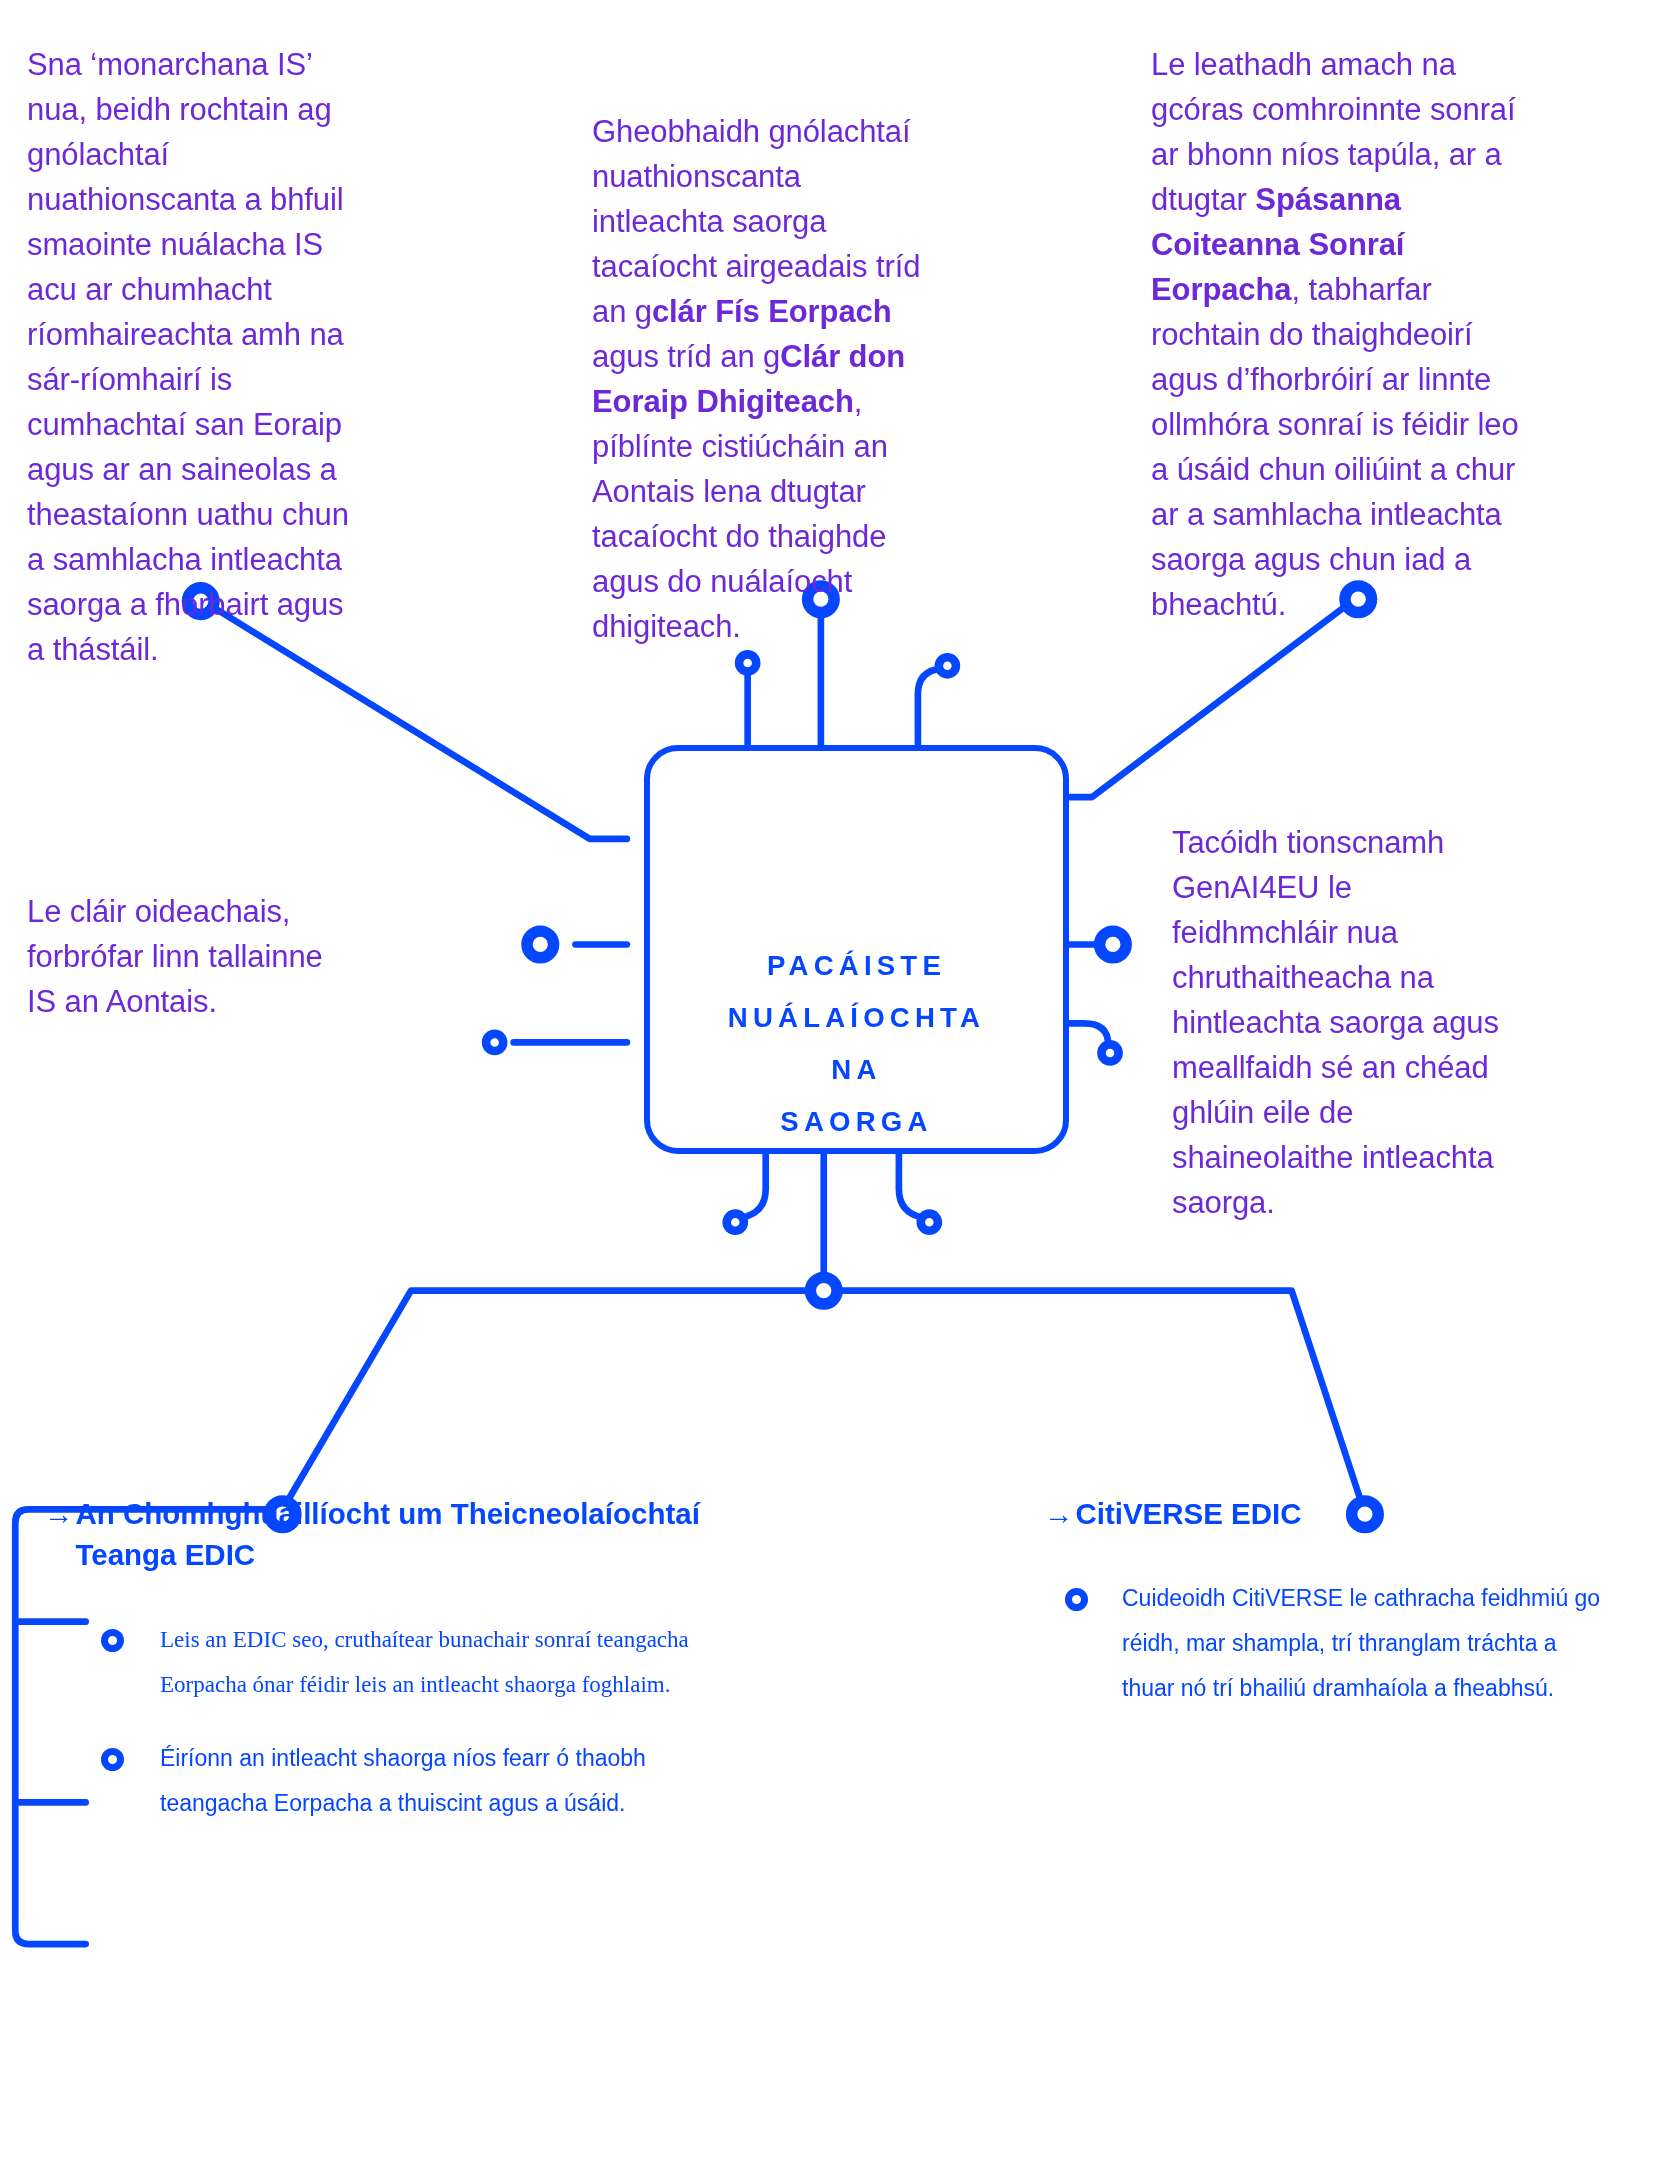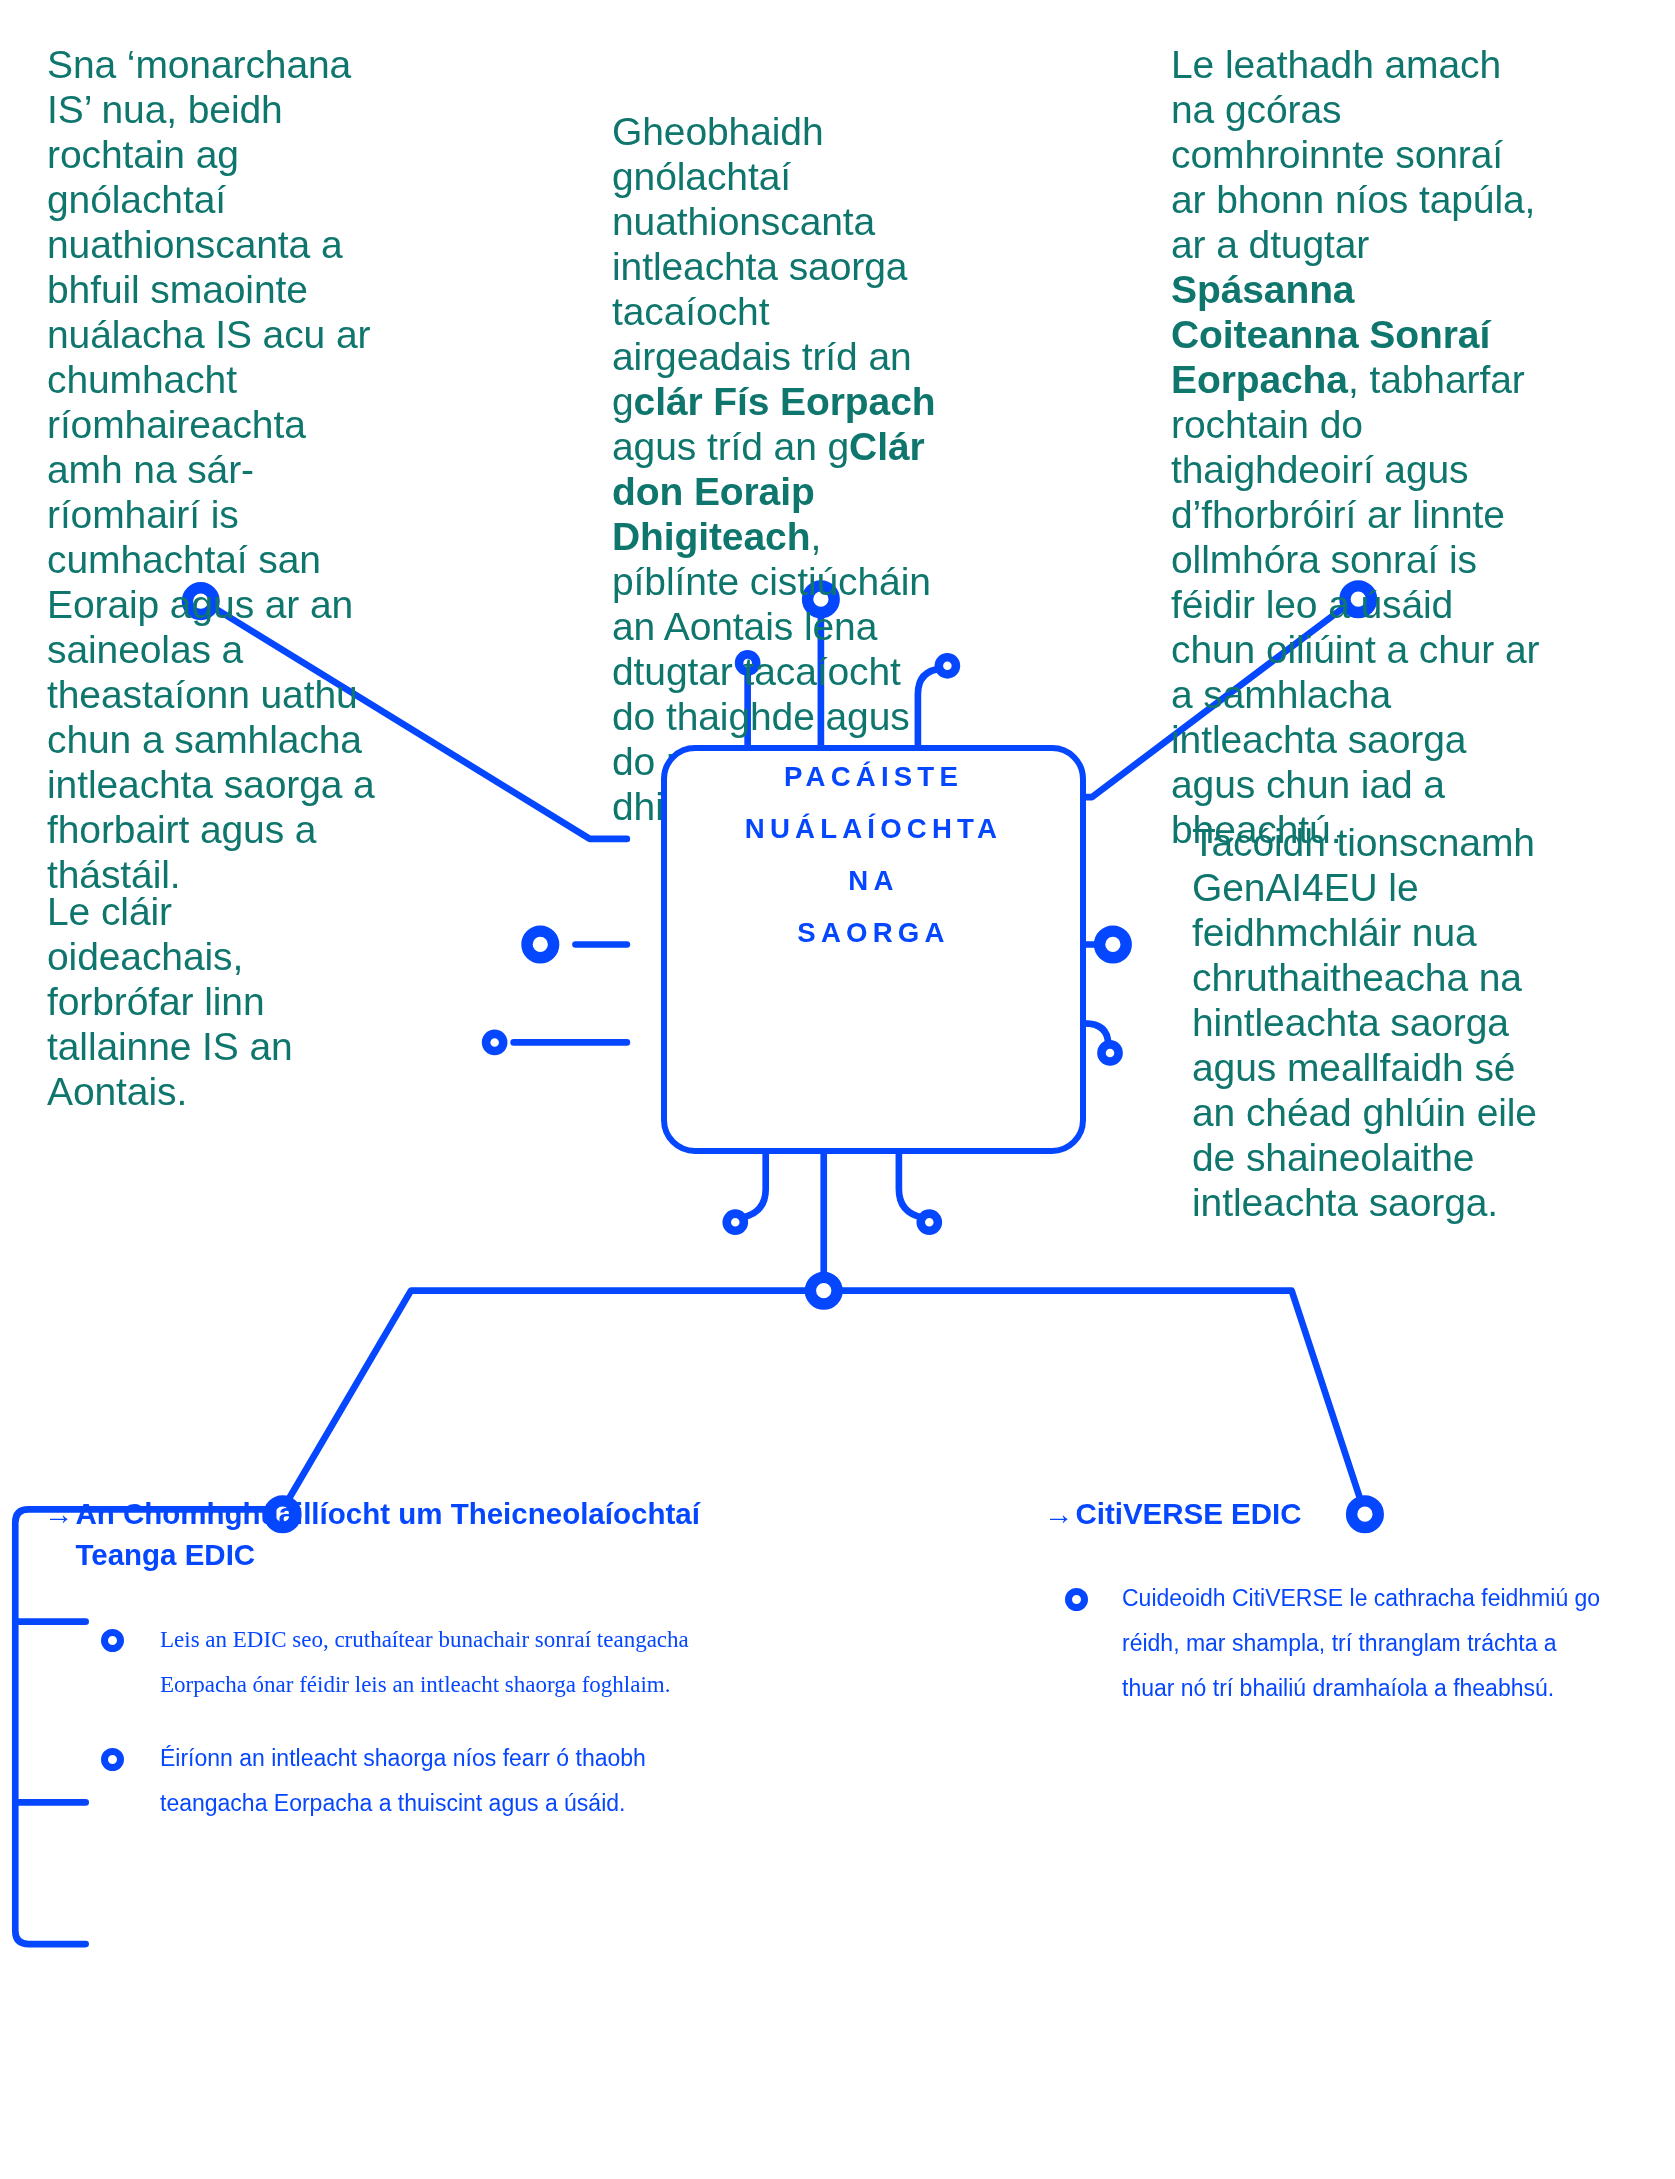--- a/index.html
+++ b/index.html
@@ -14,7 +14,7 @@
   .stage{position:absolute;inset:0;width:1676px;height:2180px;}
   svg.wires{position:absolute;left:0;top:0;width:1676px;height:2180px;}
 
-  .txt{position:absolute;color:#0f766e;font-size:39px;line-height:45px;font-weight:400;letter-spacing:-0.1px;white-space:pre-wrap;margin-left:20px;}
+  .txt{position:absolute;color:#6d28d9;font-size:31px;line-height:45px;font-weight:400;letter-spacing:-0.1px;white-space:pre-wrap;}
   .txt b{font-weight:700;}
 
   

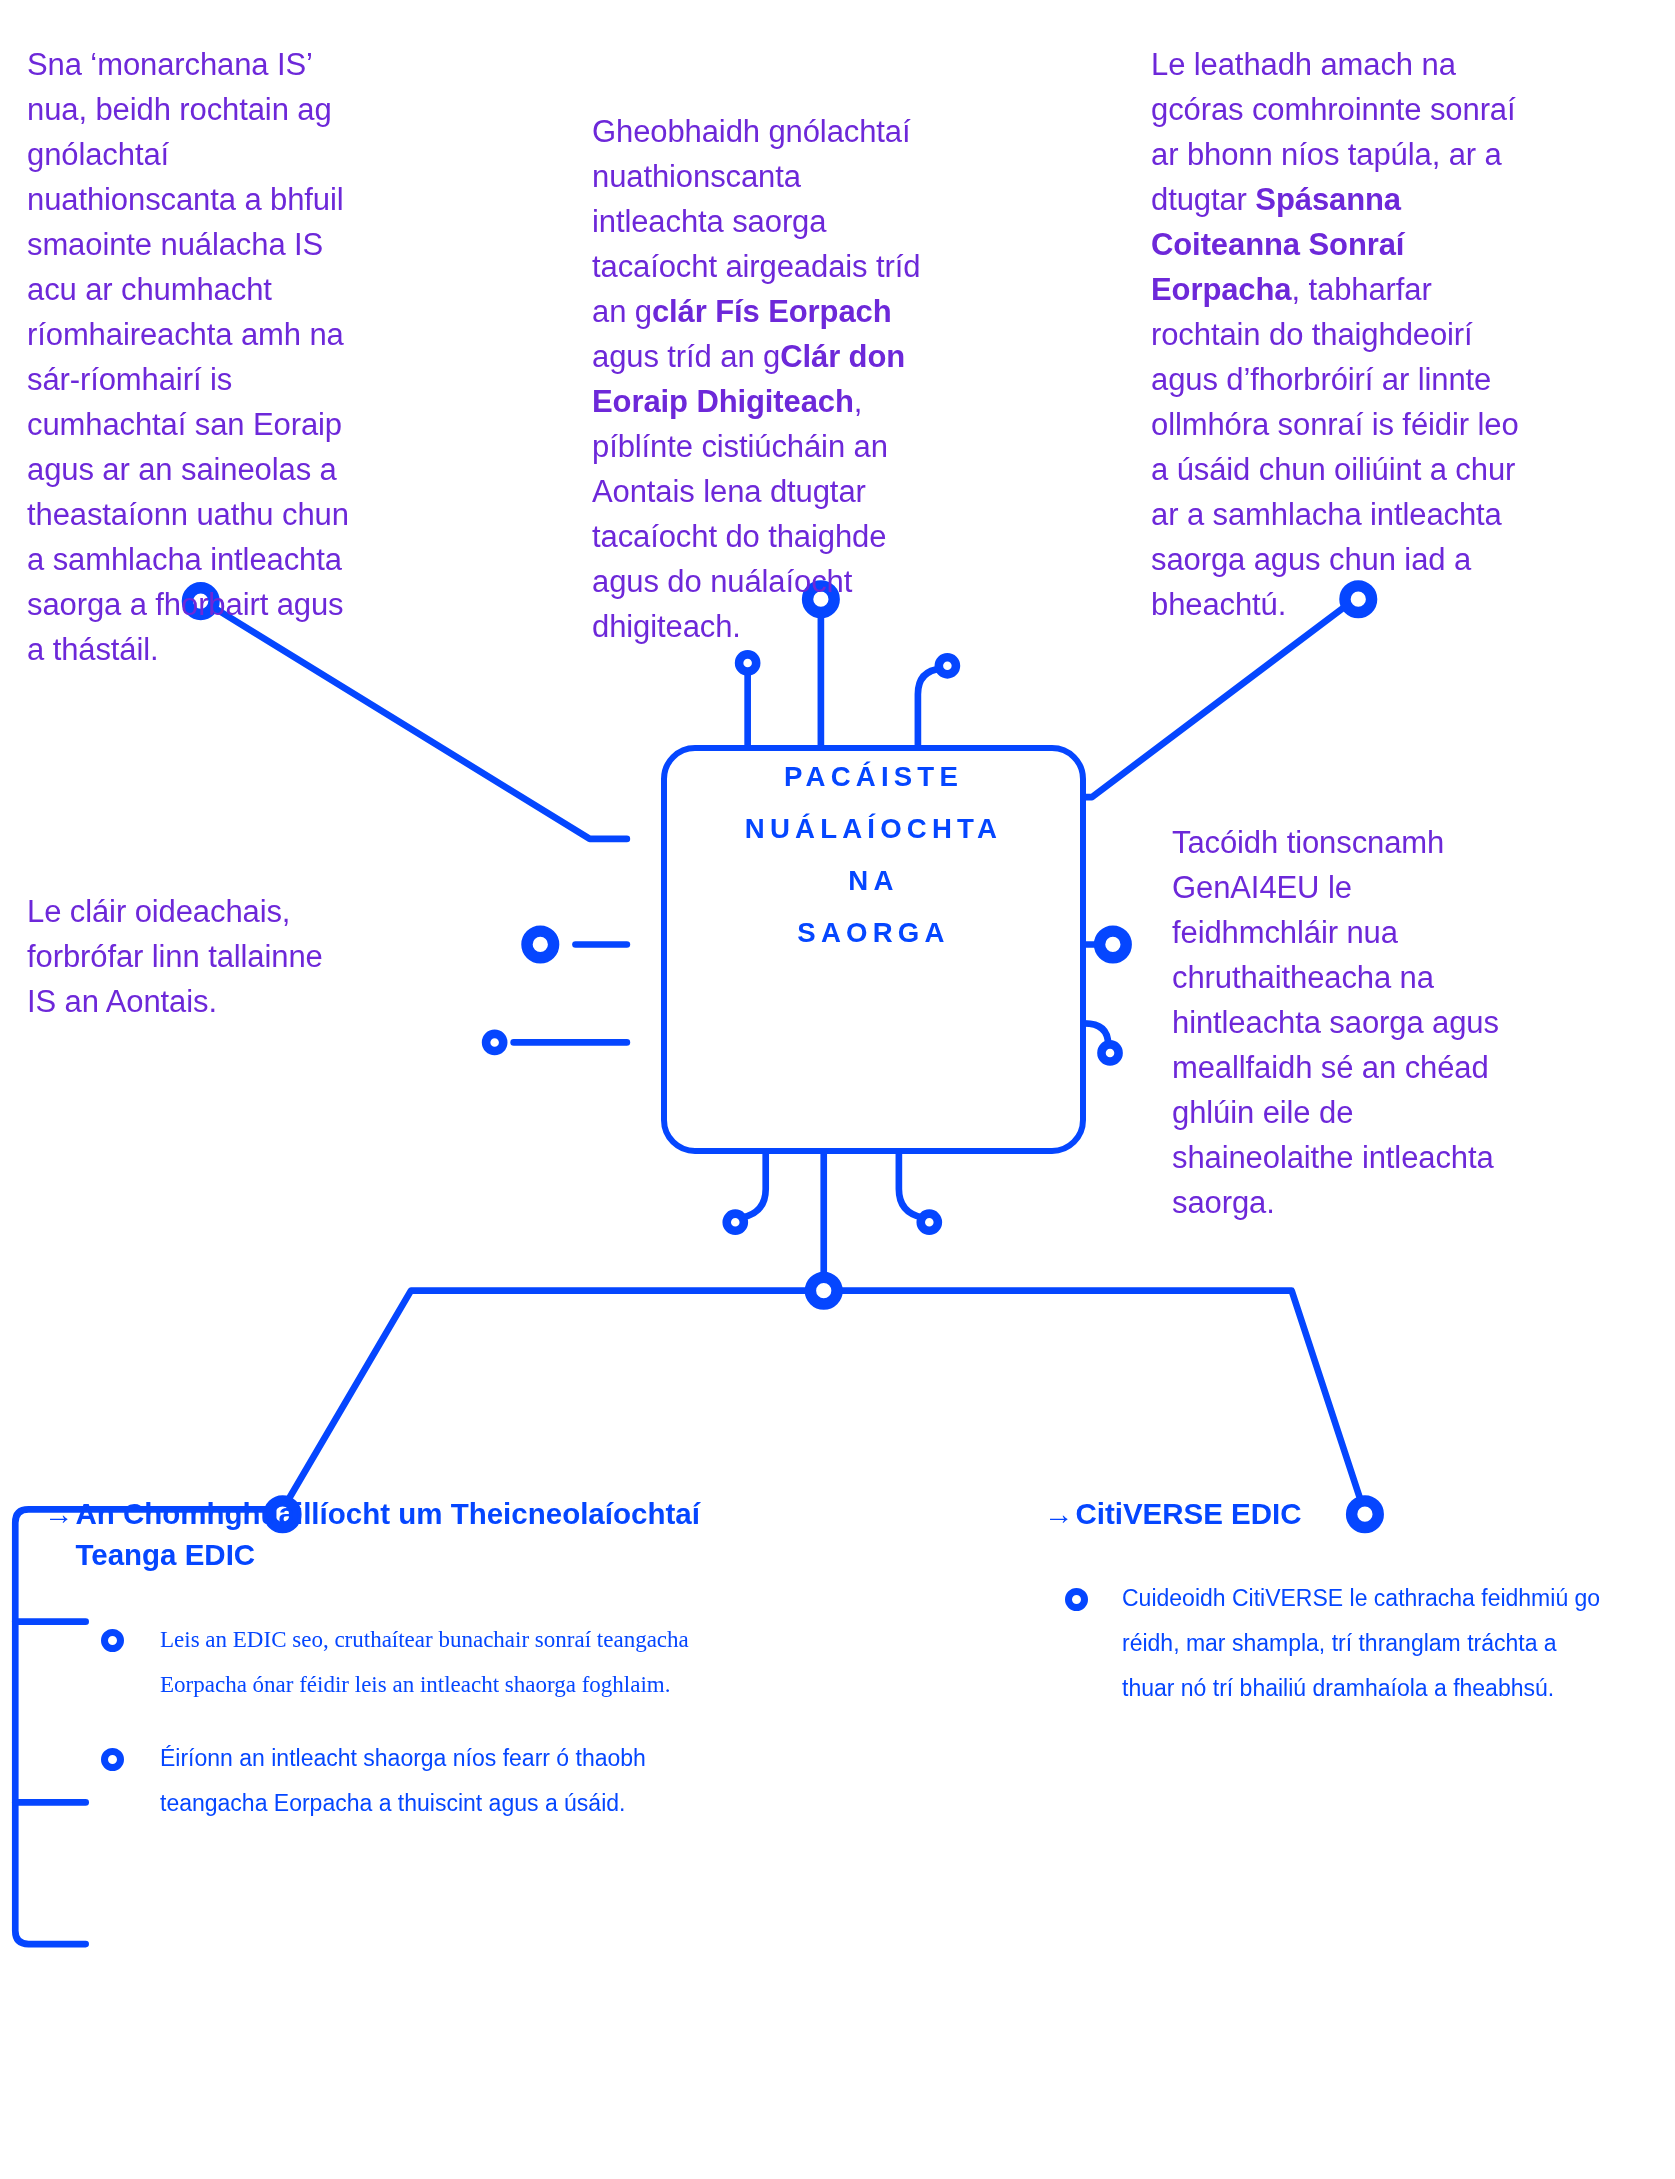--- a/index.html
+++ b/index.html
@@ -32,13 +32,13 @@
   
   .chip{
     position:absolute;
-    left:661px;top:745px;
+    left:644px;top:745px;
     width:425px;height:409px;
     border:6.7px solid #0546FF;
     border-radius:34px;
     background:#ffffff;
     box-sizing:border-box;
-    display:flex;align-items:flex-start;justify-content:center;
+    display:flex;align-items:flex-end;justify-content:center;
     z-index:3;
   }
   .chip-label{

